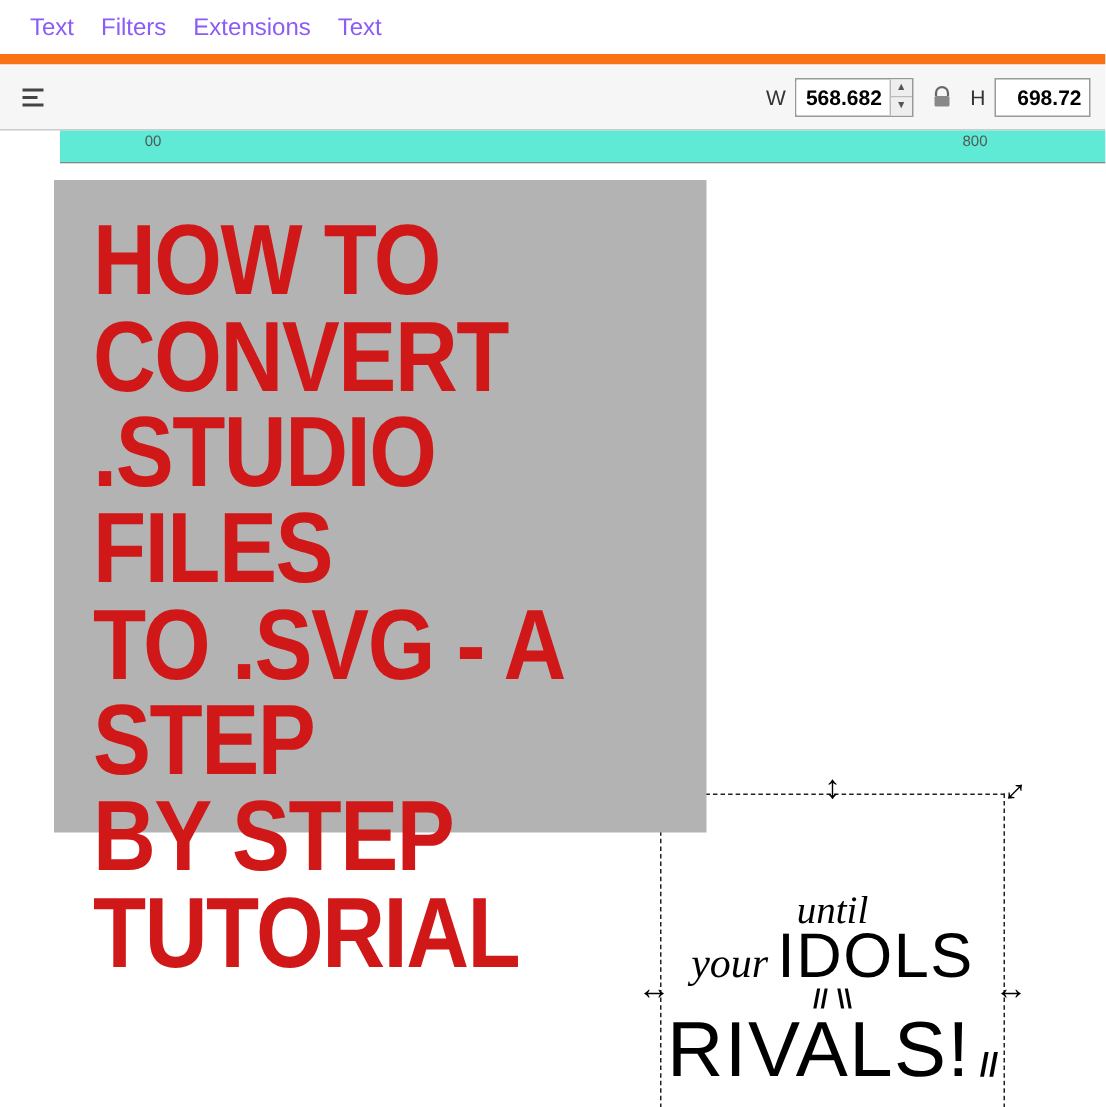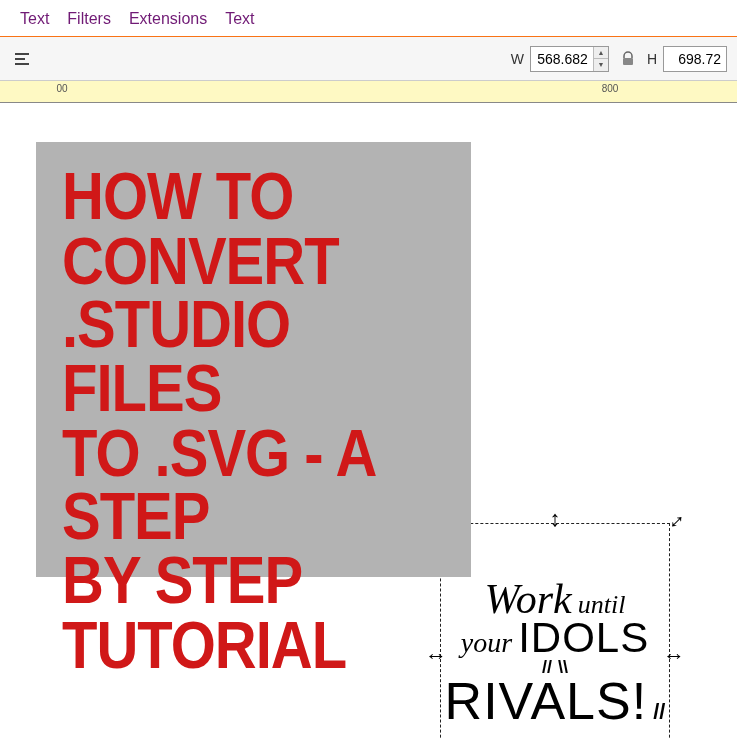--- a/index.html
+++ b/index.html
@@ -20,8 +20,8 @@
       gap: 18px;
       padding: 10px 20px 8px;
       font-size: 16px;
-      color: #701a75;
-      border-bottom: 1px solid #f97316;
+      color: #8b5cf6;
+      border-bottom: 7px solid #f97316;
     }
     .menu-item {
       cursor: pointer;

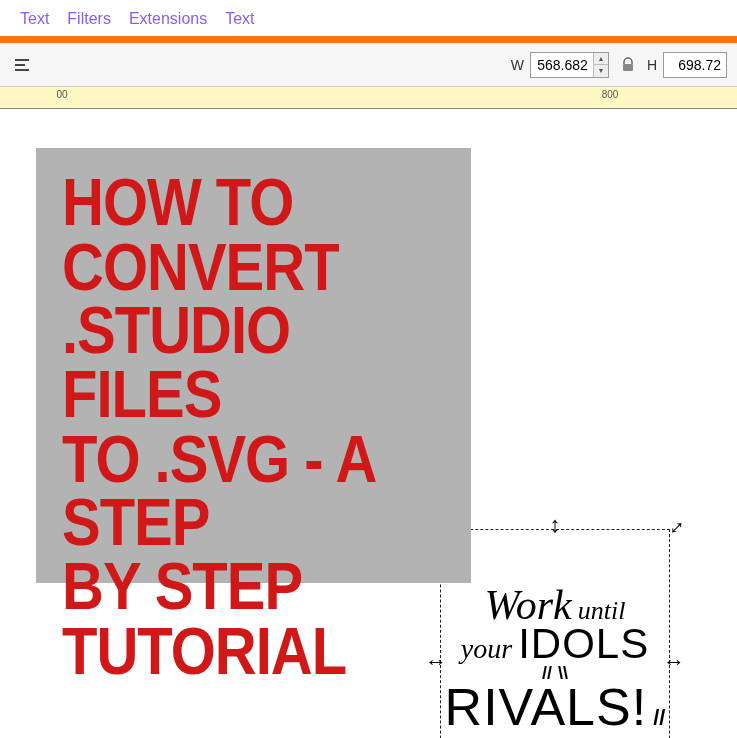--- a/index.html
+++ b/index.html
@@ -70,6 +70,7 @@
       font-size: 14px;
       text-align: right;
       outline: none;
+      font-weight: bold;
     }
     .spinner-btns {
       display: flex;

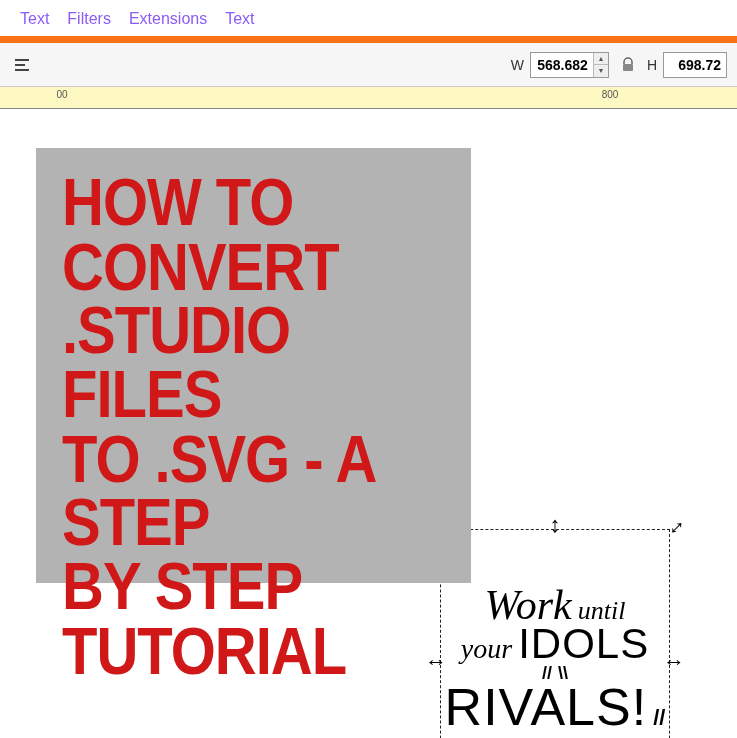--- a/index.html
+++ b/index.html
@@ -100,12 +100,13 @@
     }
     .ruler-h {
       height: 22px;
-      background: #fef9c3;
+      background: #5eead4;
       border-bottom: 1px solid #888;
       position: relative;
       font-size: 10px;
       color: #555;
       overflow: hidden;
+      margin-left: 40px;
     }
     .ruler-label {
       position: absolute;

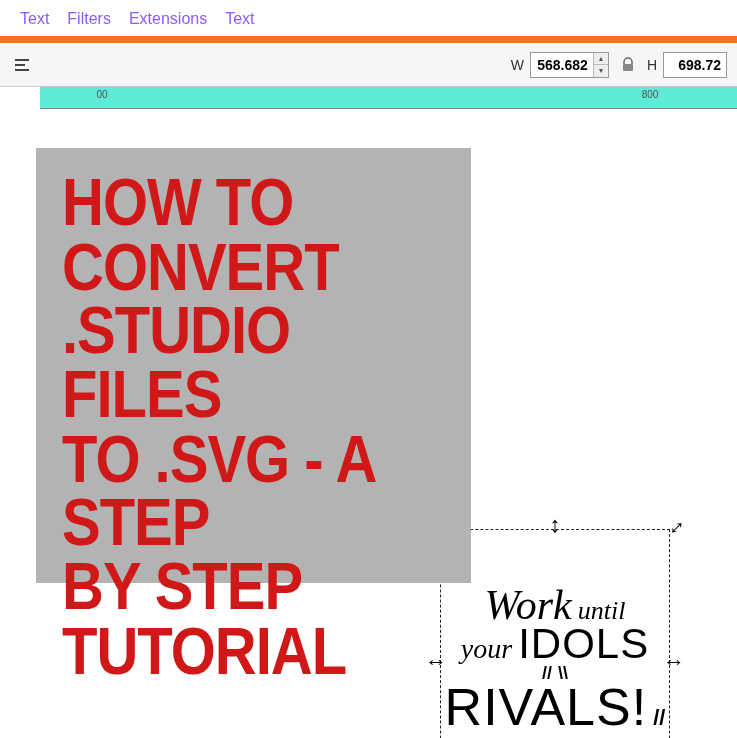--- a/index.html
+++ b/index.html
@@ -121,7 +121,7 @@
     }
     .overlay-panel {
       position: absolute;
-      top: 39px;
+      top: 11px;
       left: 36px;
       width: 435px;
       height: 435px;

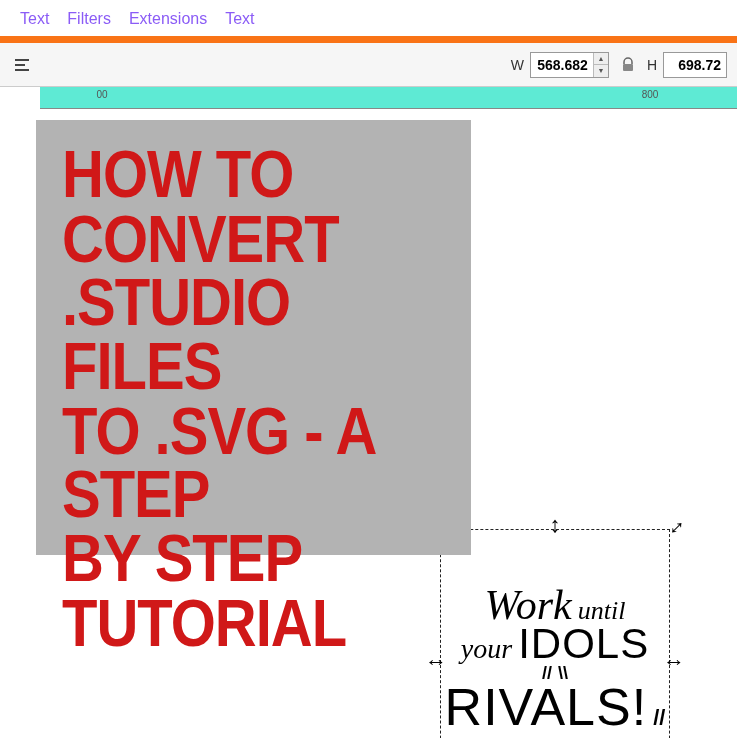--- a/index.html
+++ b/index.html
@@ -261,7 +261,6 @@
 
     <div class="quote-content">
       <div class="mixed-line">
-        <span class="quote-line script">Work</span>
         <span class="quote-line script" style="font-size:26px">until</span>
       </div>
       <div class="mixed-line">

